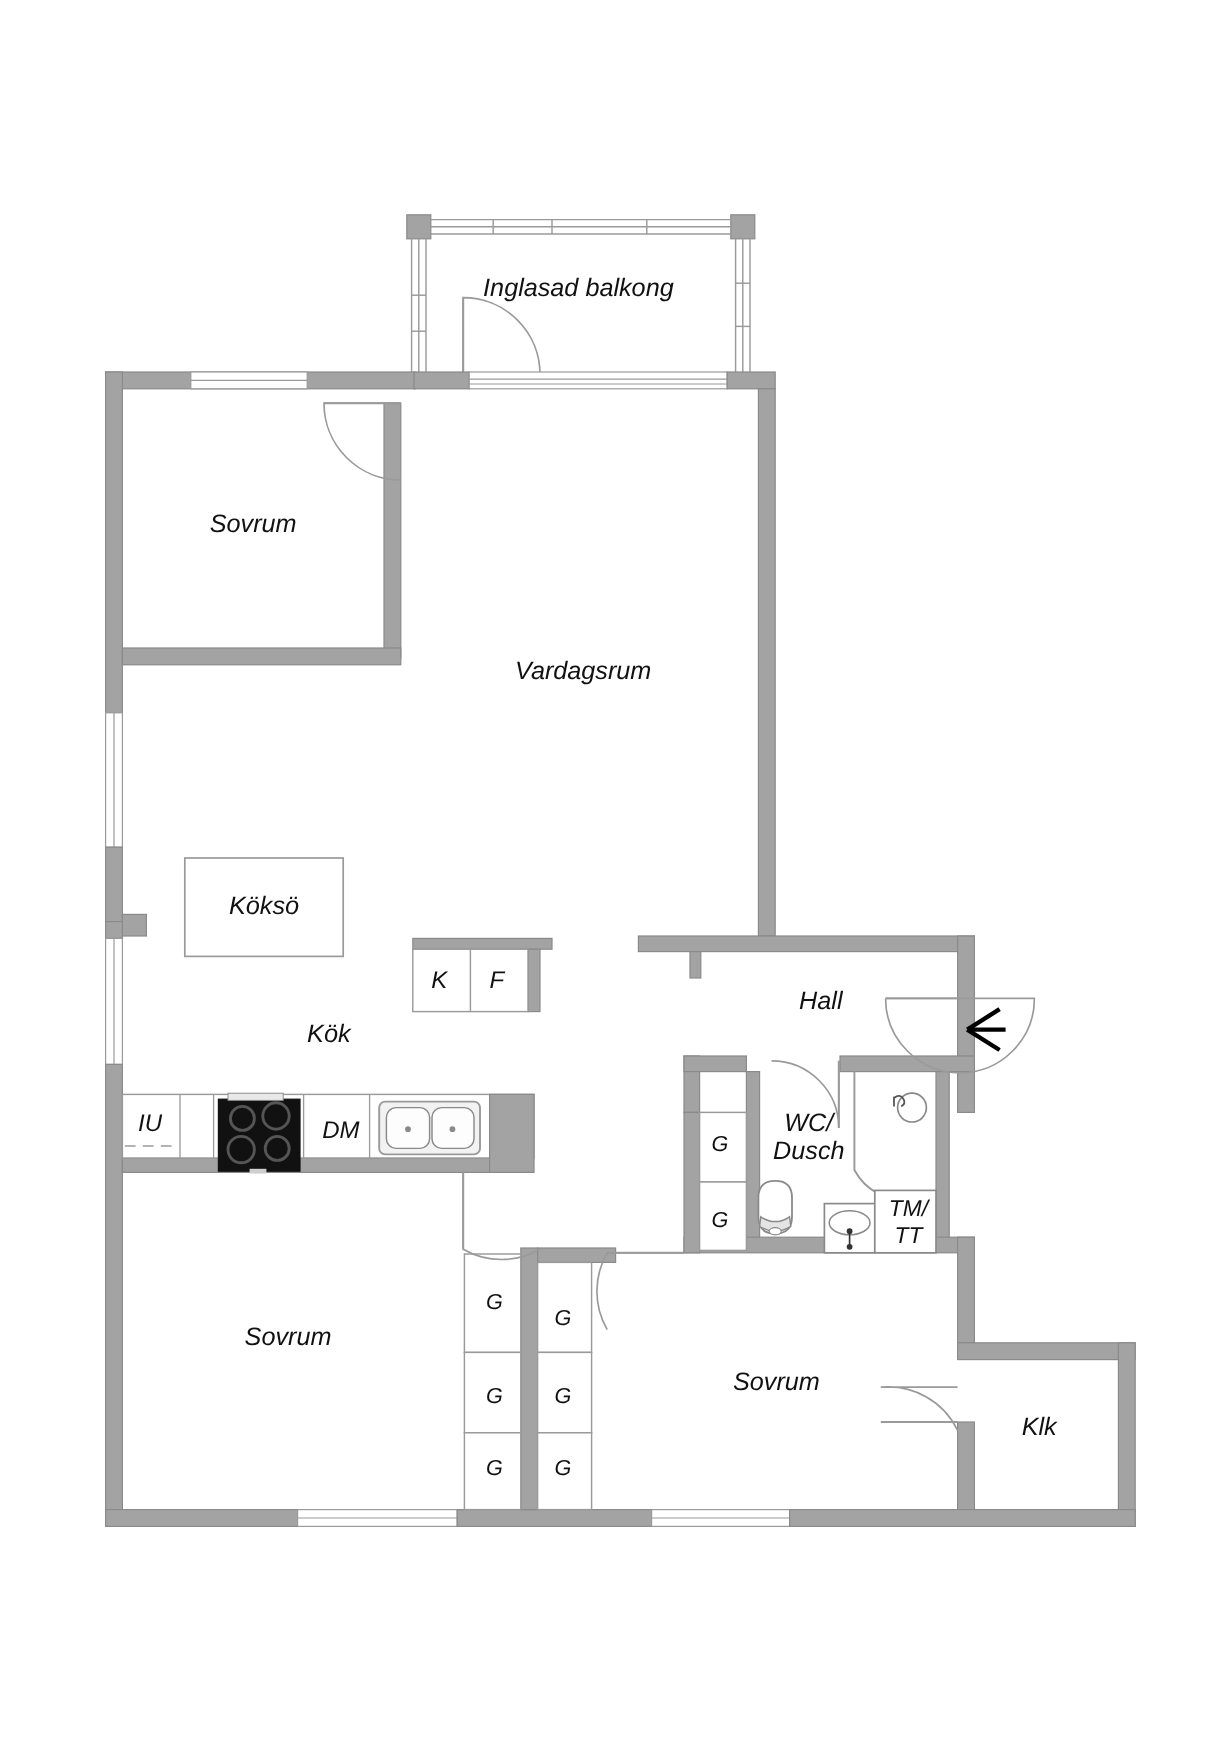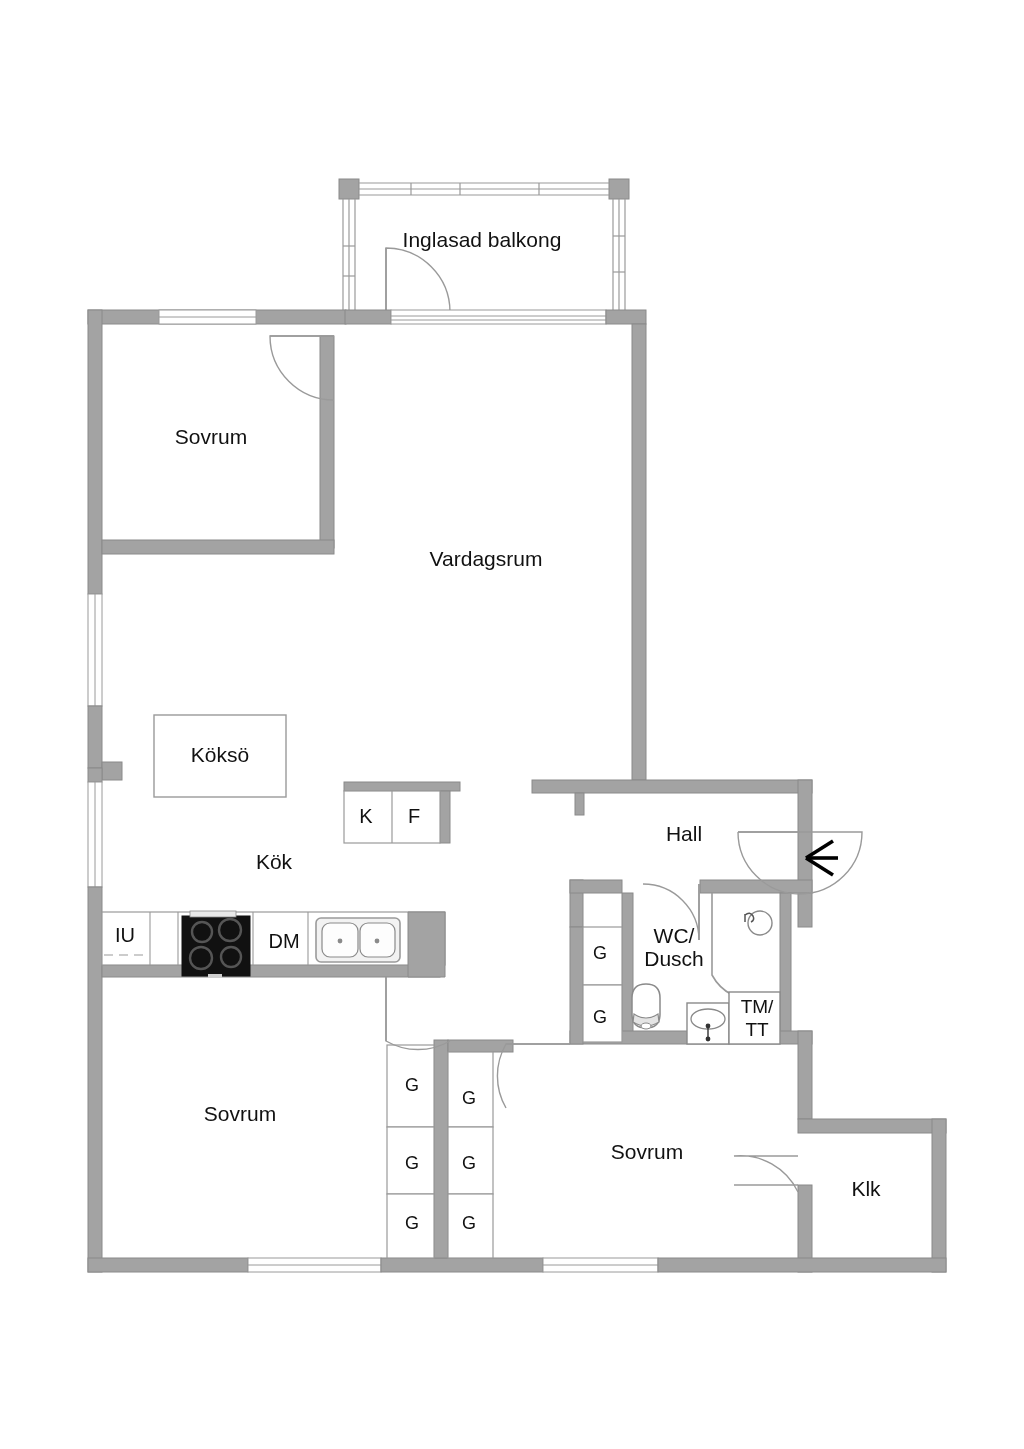--- a/index.html
+++ b/index.html
@@ -20,6 +20,7 @@
     left: 0; top: 0;
     width: 1024px;
     height: 1449px;
+    font-style: italic;
   }
   svg#floorplan {
     display: block;

